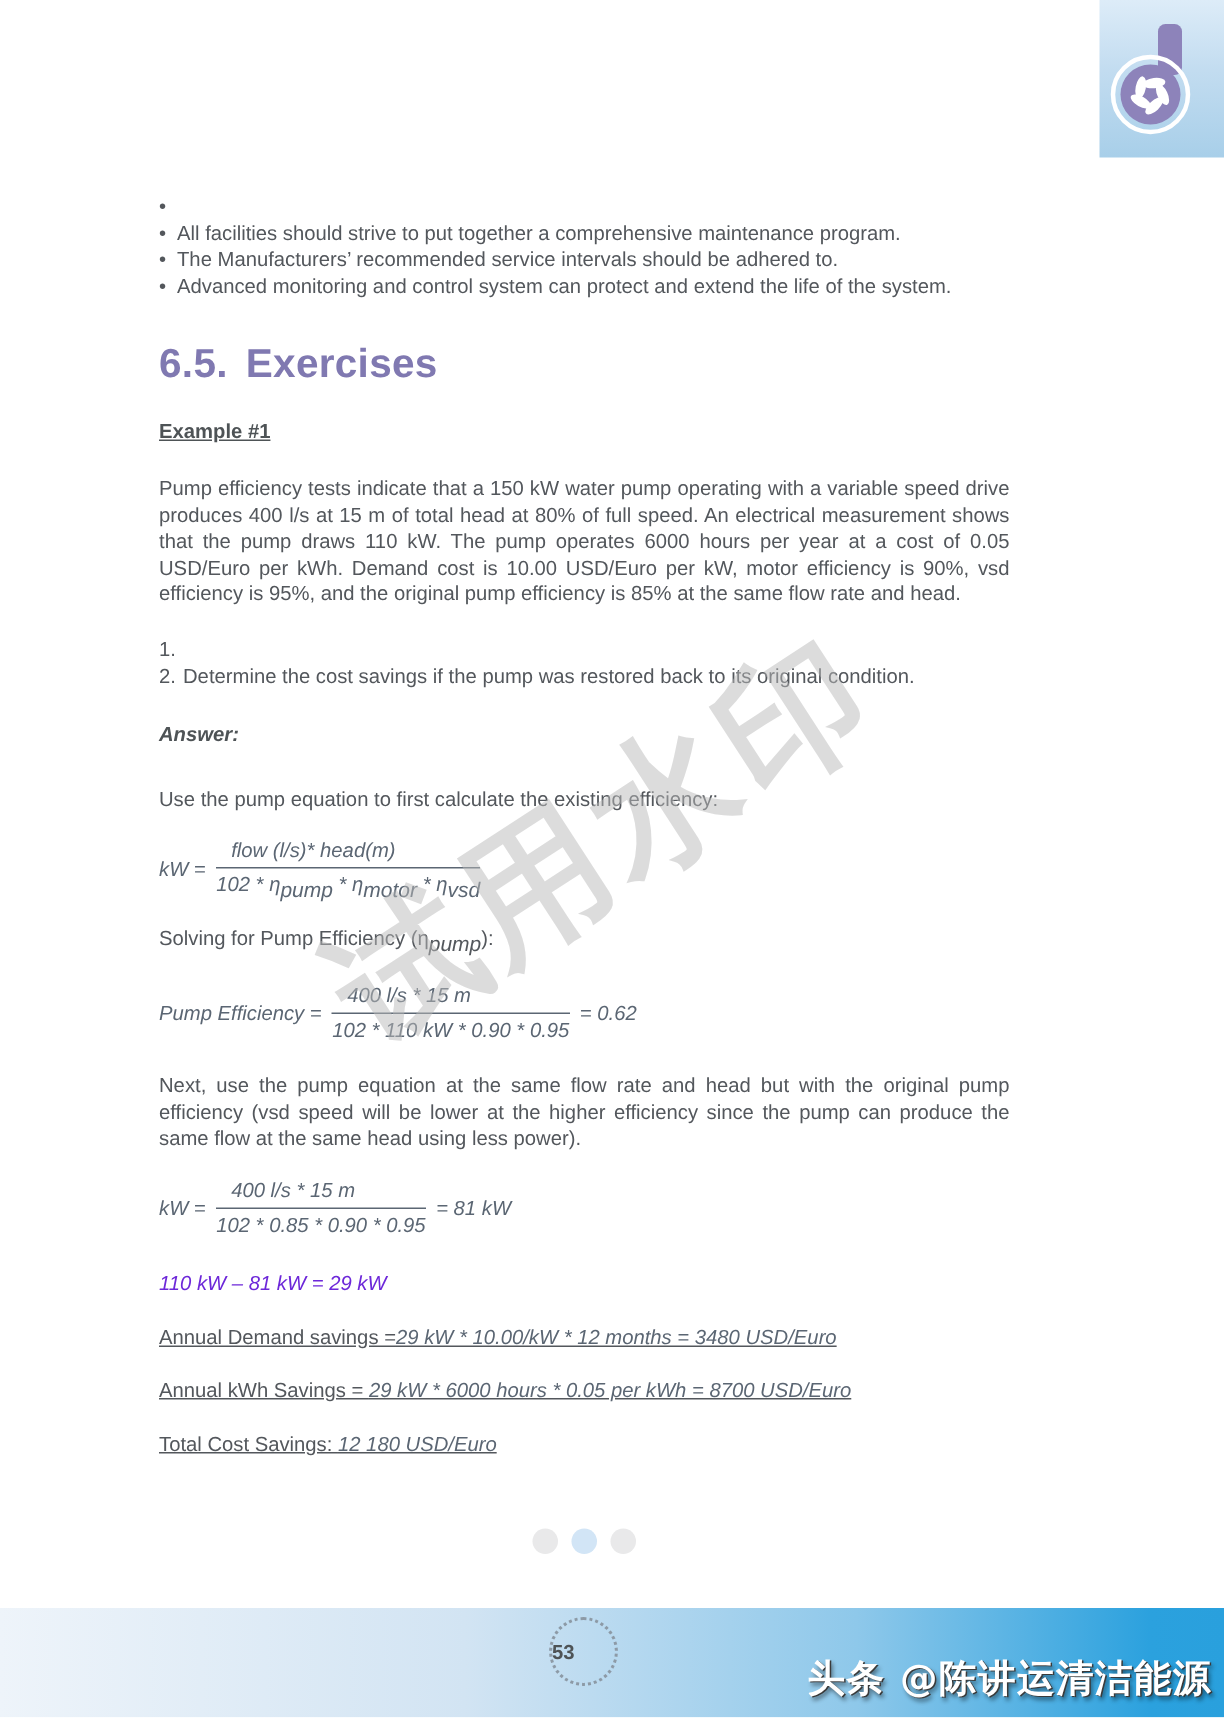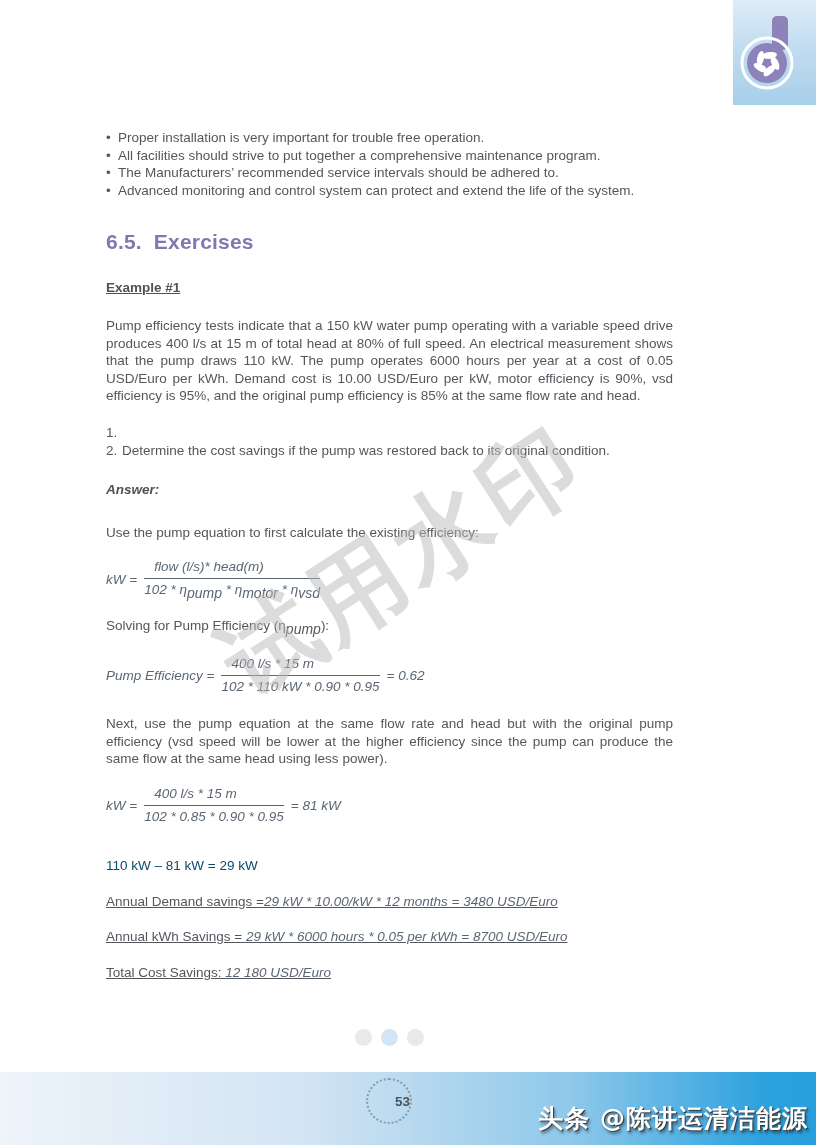--- a/index.html
+++ b/index.html
@@ -105,7 +105,6 @@
     <div class="bullet-list">
       <div class="bullet-item">
         <span class="bullet-marker">•</span>
-        <span>Proper installation is very important for trouble free operation.</span>
       </div>
       <div class="bullet-item">
         <span class="bullet-marker">•</span>

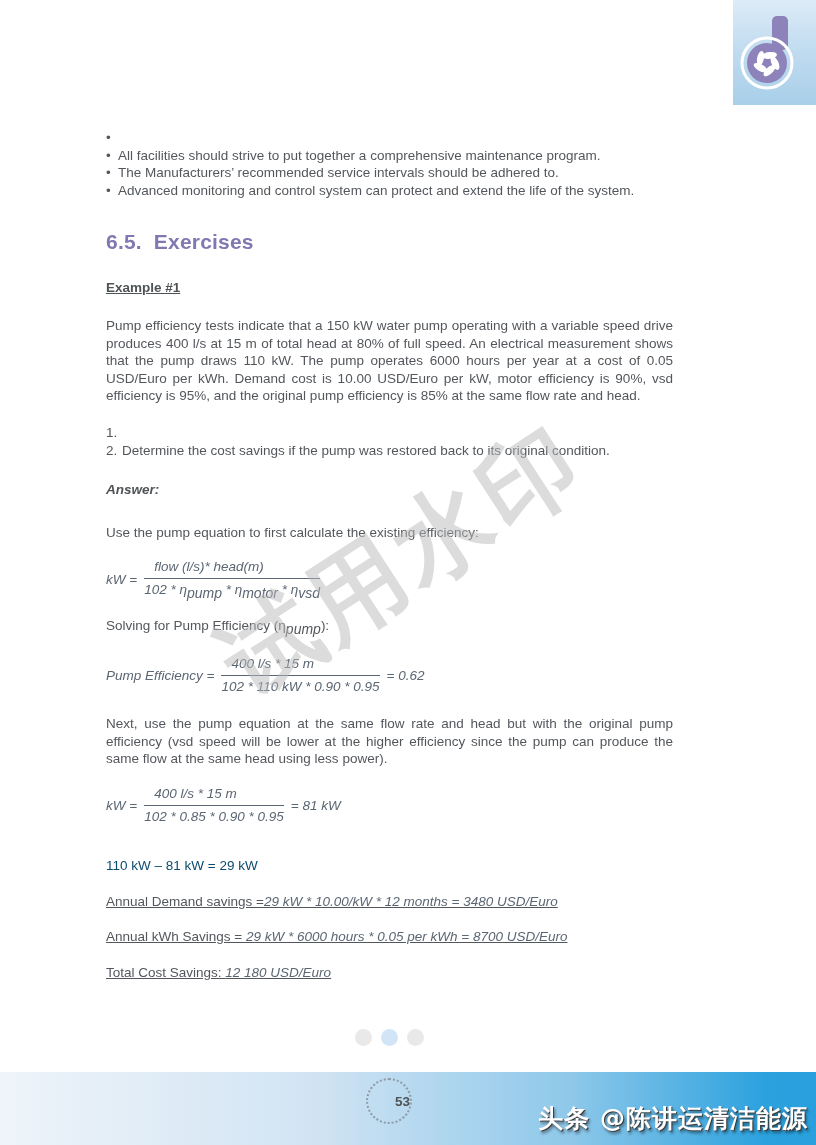--- a/index.html
+++ b/index.html
@@ -24,7 +24,7 @@
   .bullet-list .bullet-item { display:flex; }
   .bullet-marker { width:12px; flex:0 0 12px; }
   .section-heading {
-    margin-top:31px; font-size:21px; line-height:24px; font-weight:bold;
+    margin-top:31px; font-size:27px; line-height:24px; font-weight:bold;
     color:#8079b1; letter-spacing:0.2px;
   }
   .section-heading .num { margin-right:12px; }

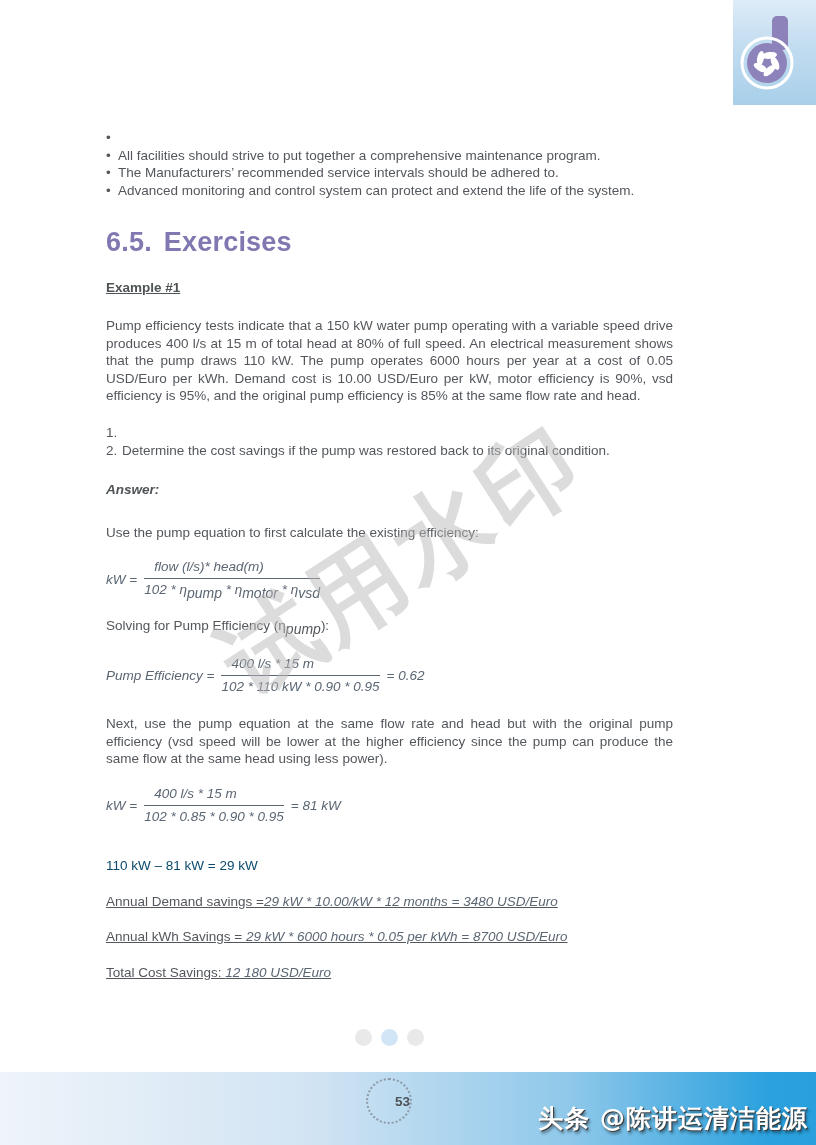--- a/index.html
+++ b/index.html
@@ -48,7 +48,7 @@
   .frac .den { padding-top:3px; }
   sub { font-size:14px; font-style:italic; }
   .solving-line { margin-top:16px; }
-  .result-line { margin-top:32px; color:#0c4a6e; }
+  .result-line { margin-top:22px; font-style:italic; color:#6d28d9; }
   .savings-line { margin-top:18px;text-decoration:underline; }
   .savings-line .val { font-style:italic; color:#5b6673; }
   

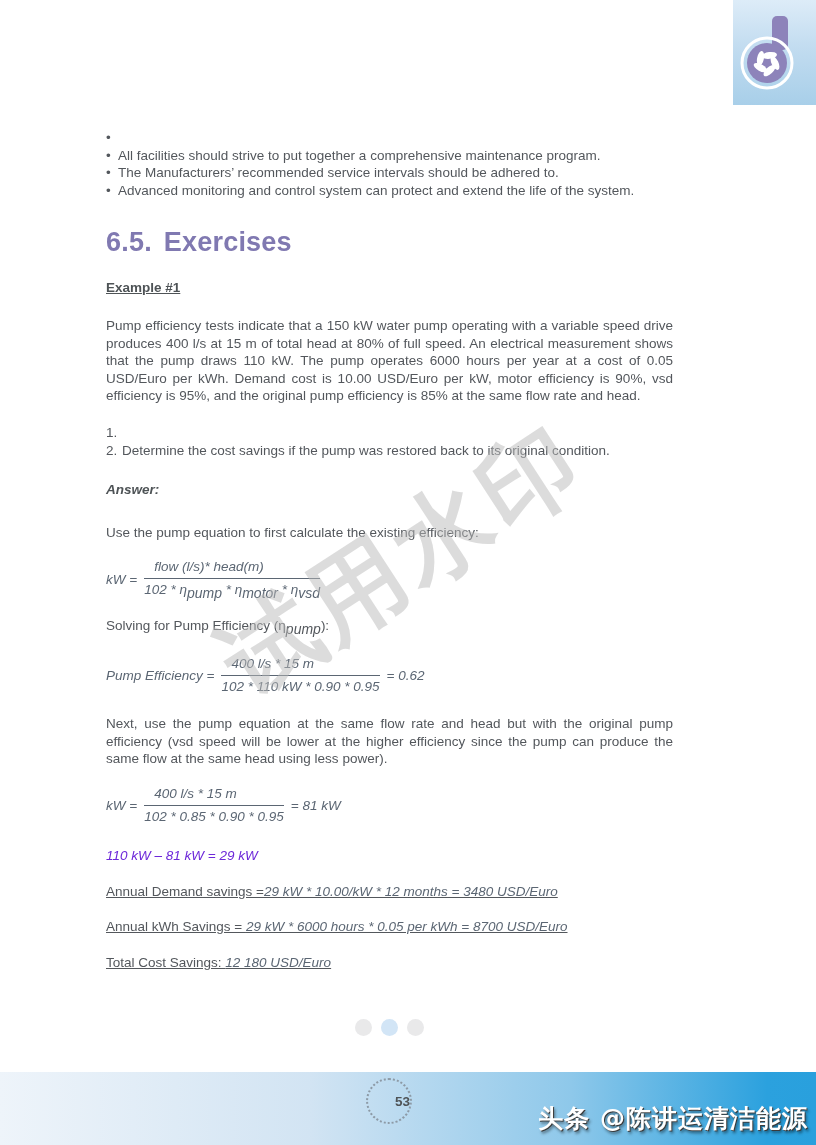--- a/index.html
+++ b/index.html
@@ -72,7 +72,7 @@
   .page-circle {
     position:absolute; left:366px; top:6px; width:46px; height:46px;
     border:2px dotted #8d9aa6; border-radius:50%;
-    display:flex; align-items:center; justify-content:flex-end;
+    display:flex; align-items:center; justify-content:flex-start;
     font-size:13.5px; font-weight:bold; color:#4e5356;
   }
   .footer-brand {

